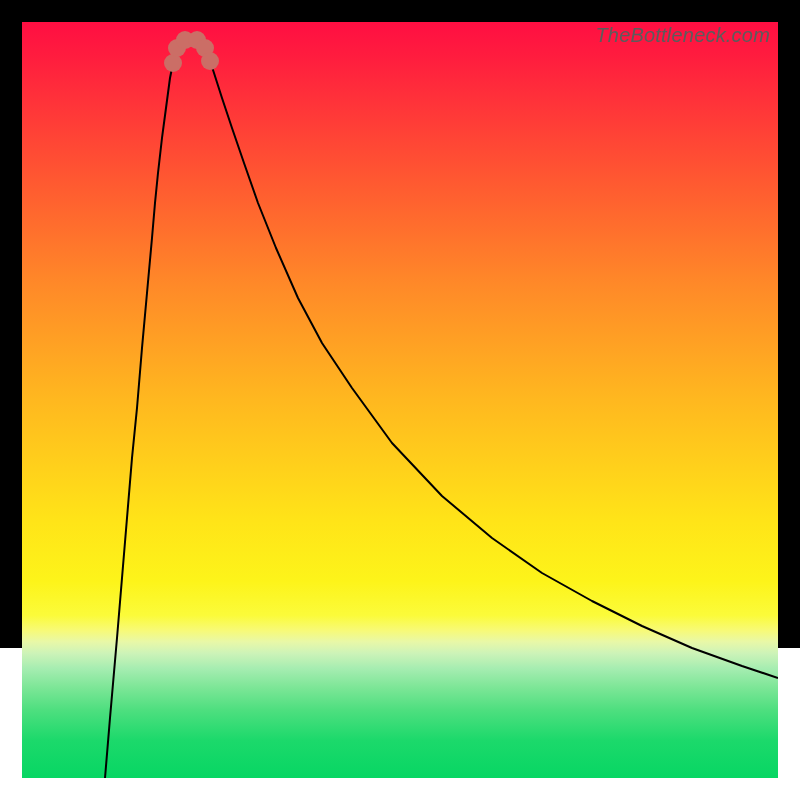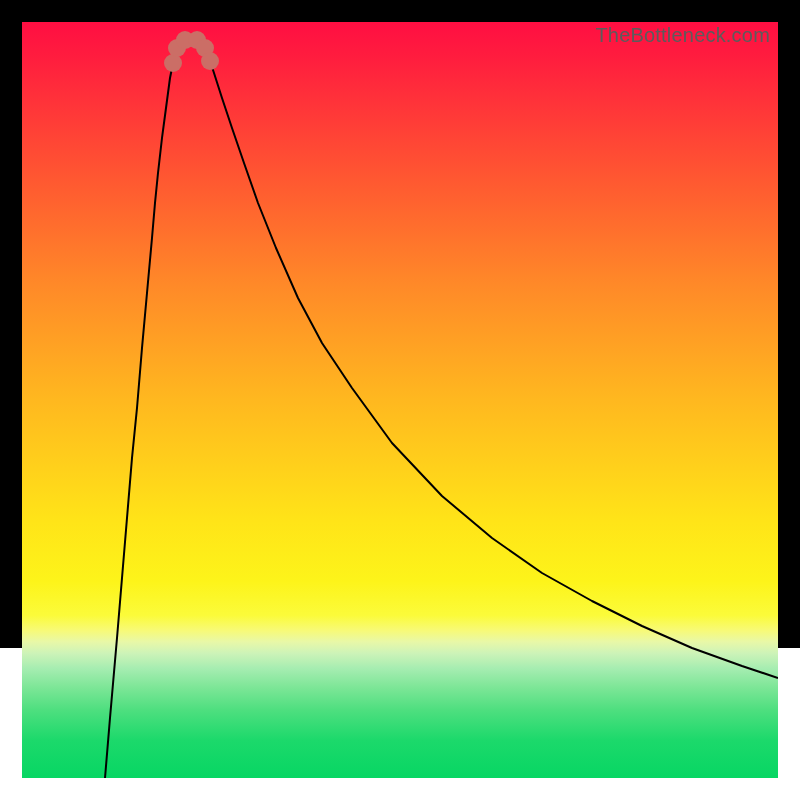--- a/index.html
+++ b/index.html
@@ -16,6 +16,7 @@
     background: #000;
     position: relative;
     box-sizing: border-box;
+    font-style: italic;
   }
   .plot-area {
     position: absolute;

